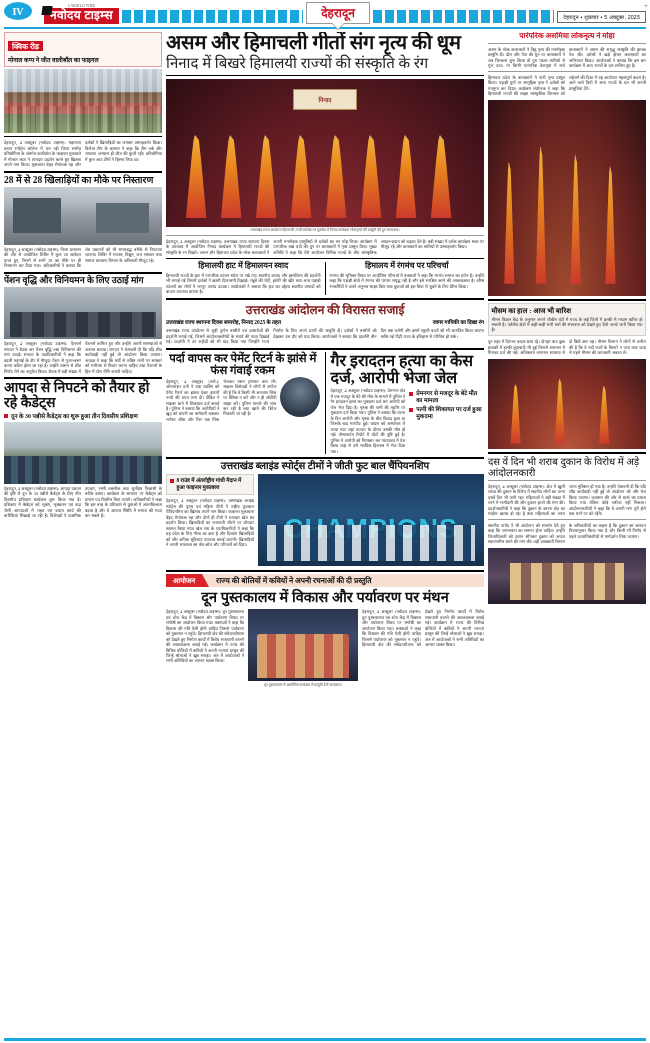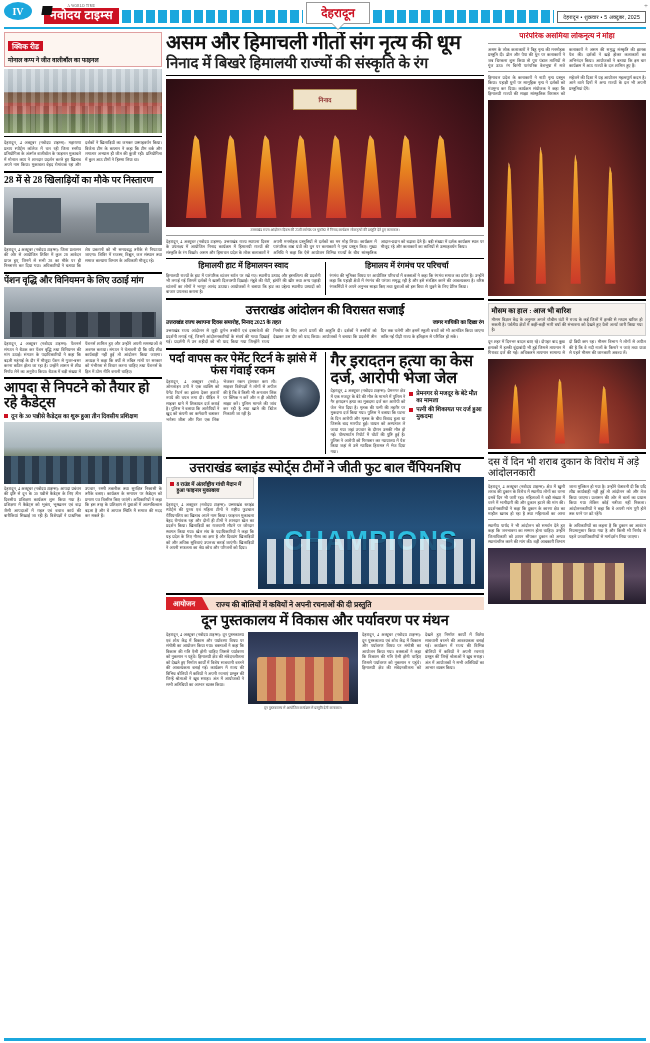--- a/index.html
+++ b/index.html
@@ -61,7 +61,7 @@
     letter-spacing: -.2px; text-align: left;
     font-family: "Liberation Serif", serif;
   }
-  h2.sub-head { font-size: 15px; line-height: 1.1; font-weight: bold; color:#222; margin-top:3px; }
+  h2.sub-head { font-size: 15px; line-height: 1.1; font-weight: normal; color:#222; margin-top:3px; }
   h3.sec-head { font-size: 11.5px; font-weight: bold; line-height:1.08; color:#111; }
   h3.sec-head.center { text-align:center; }
 

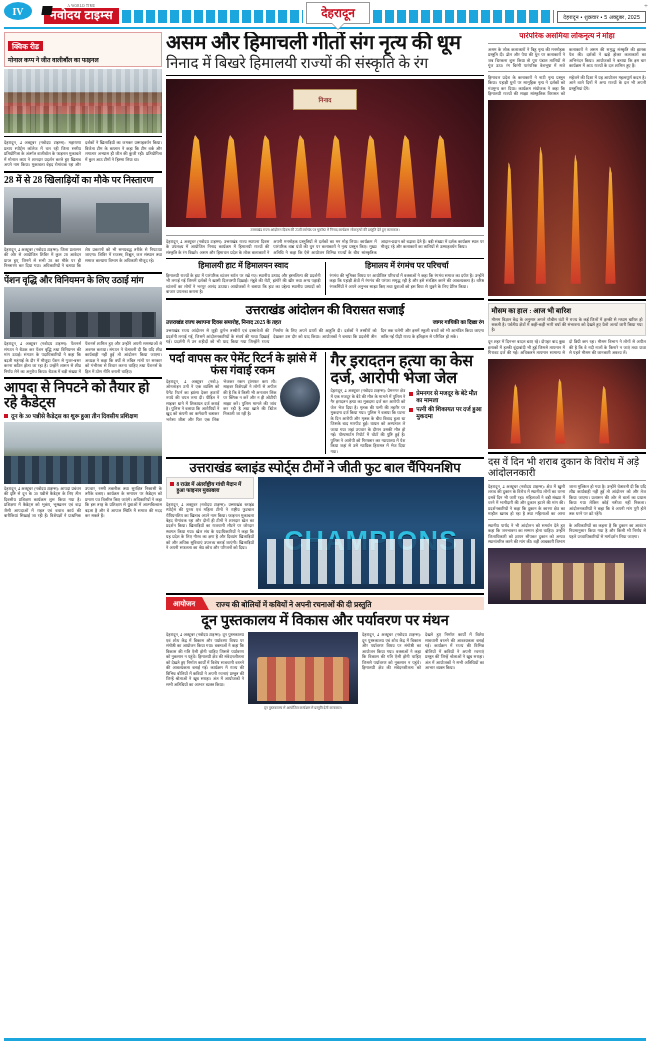--- a/index.html
+++ b/index.html
@@ -287,7 +287,7 @@
       </div>
 
       <div class="hr-dbl"></div>
-      <div class="band-head" style="color:#000000;">उत्तराखंड आंदोलन की विरासत सजाई</div>
+      <div class="band-head" style="color:#7f1d1d;">उत्तराखंड आंदोलन की विरासत सजाई</div>
       <div style="display:flex; gap:6px; justify-content:space-between;">
         <div class="small-head" style="font-size:5.4px; font-weight:bold;">उत्तराखंड राज्य स्थापना दिवस समारोह, निनाद 2025 के तहत</div>
         <div class="small-head" style="font-size:5.4px; font-weight:bold;">जागर गायिकी का दिखा रंग</div>

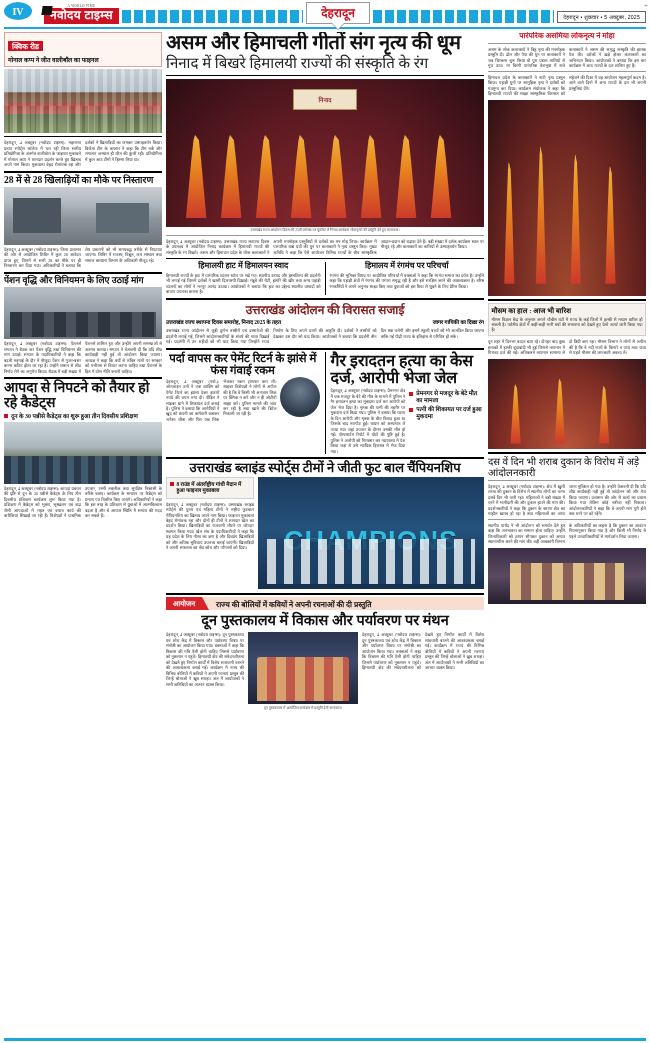--- a/index.html
+++ b/index.html
@@ -322,7 +322,7 @@
       </div>
 
       <div class="hr-dbl"></div>
-      <h3 class="sec-head center" style="font-size:13px;">उत्तराखंड ब्लाइंड स्पोर्ट्स टीमों ने जीती फुट बाल चैंपियनशिप</h3>
+      <h3 class="sec-head center" style="font-size:10px;">उत्तराखंड ब्लाइंड स्पोर्ट्स टीमों ने जीती फुट बाल चैंपियनशिप</h3>
 
       <div style="display:grid; grid-template-columns:88px 1fr; gap:4px; margin-top:2px;">
         <div>

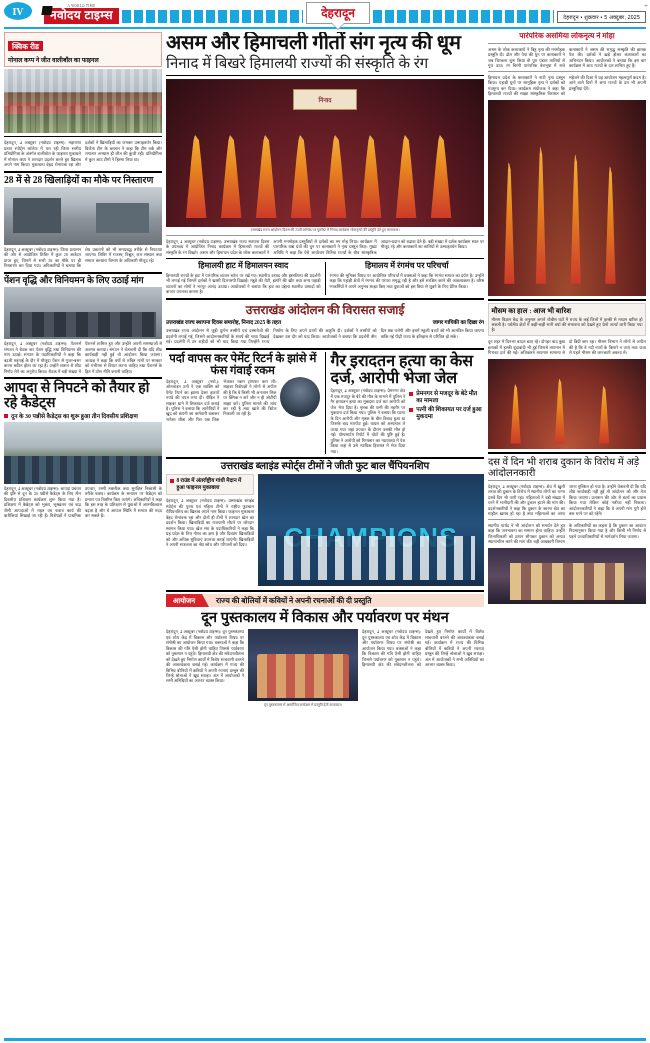--- a/index.html
+++ b/index.html
@@ -134,7 +134,7 @@
       radial-gradient(ellipse at 50% 100%, #b8553a 0%, #7d2c24 60%, #36161a 100%); }
 
   
-  .ph-champ { height: 112px; background:
+  .ph-champ { height: 92px; background:
       linear-gradient(180deg,#1b3a5c 0%,#25527c 45%,#16304d 100%); }
   .champ-word {
     position:absolute; left:0; right:0; top:44%; text-align:center;

